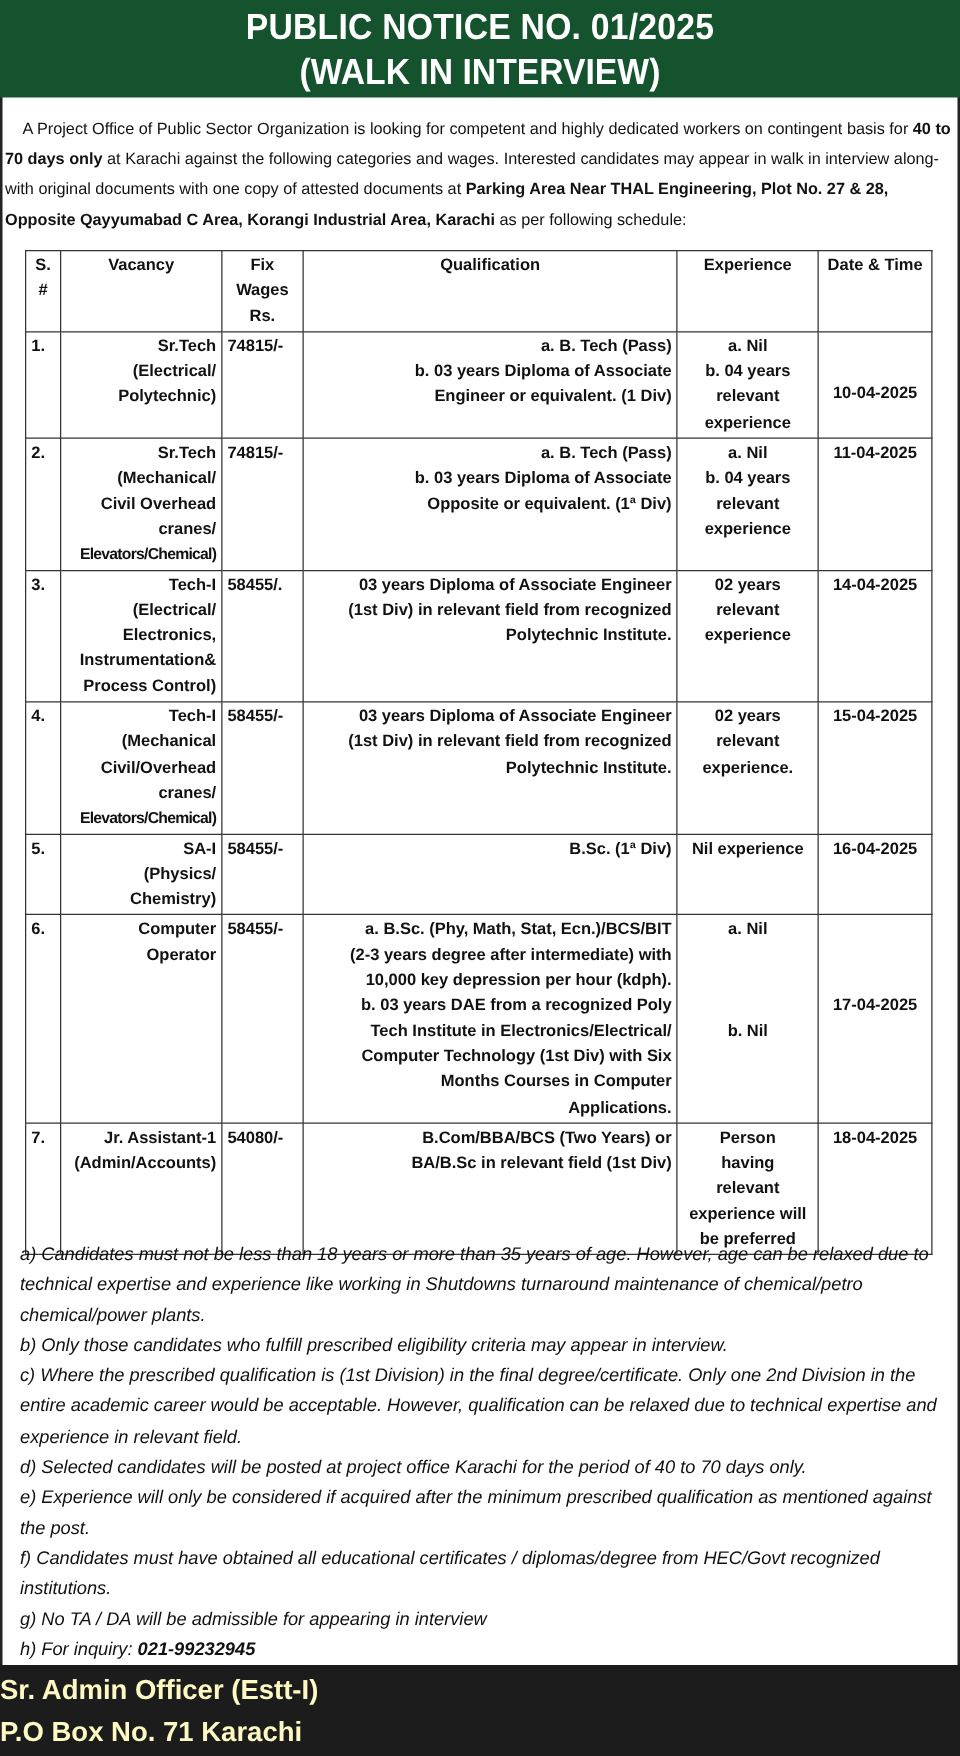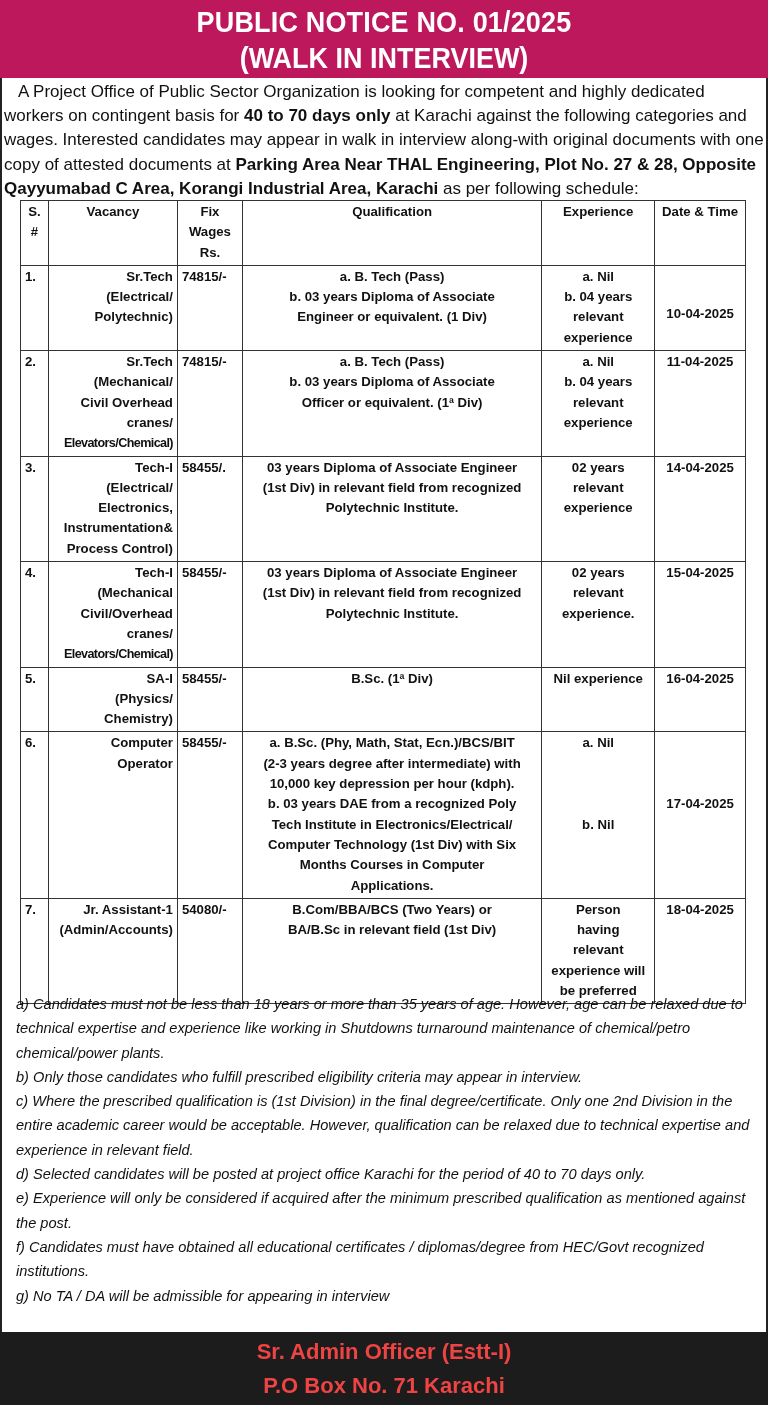--- a/index.html
+++ b/index.html
@@ -6,7 +6,7 @@
   html, body { width: 768px; height: 1405px; background: #fff; overflow: hidden; }
   body { font-family: "Liberation Sans", sans-serif; color: #111; position: relative; }
   .frame { position: absolute; left: 0; top: 0; width: 768px; height: 1405px; border-left: 2px solid #222; border-right: 2px solid #222; }
-  .header { position: absolute; left: 0; top: 0; width: 768px; height: 78px; background: #be185d; color: #fff; text-align: center; }
+  .header { position: absolute; left: 0; top: 0; width: 768px; height: 78px; background: #14532d; color: #fff; text-align: center; }
   .header .t1 { font-size: 29px; font-weight: bold; line-height: 36px; padding-top: 4px; letter-spacing: 0.2px; transform: scaleX(0.93); }
   .header .t2 { font-size: 29px; font-weight: bold; line-height: 36px; transform: scaleX(0.93); }
   .intro { position: absolute; left: 4px; top: 80px; width: 760px; font-size: 17px; line-height: 24.2px; transform-origin: left top; }

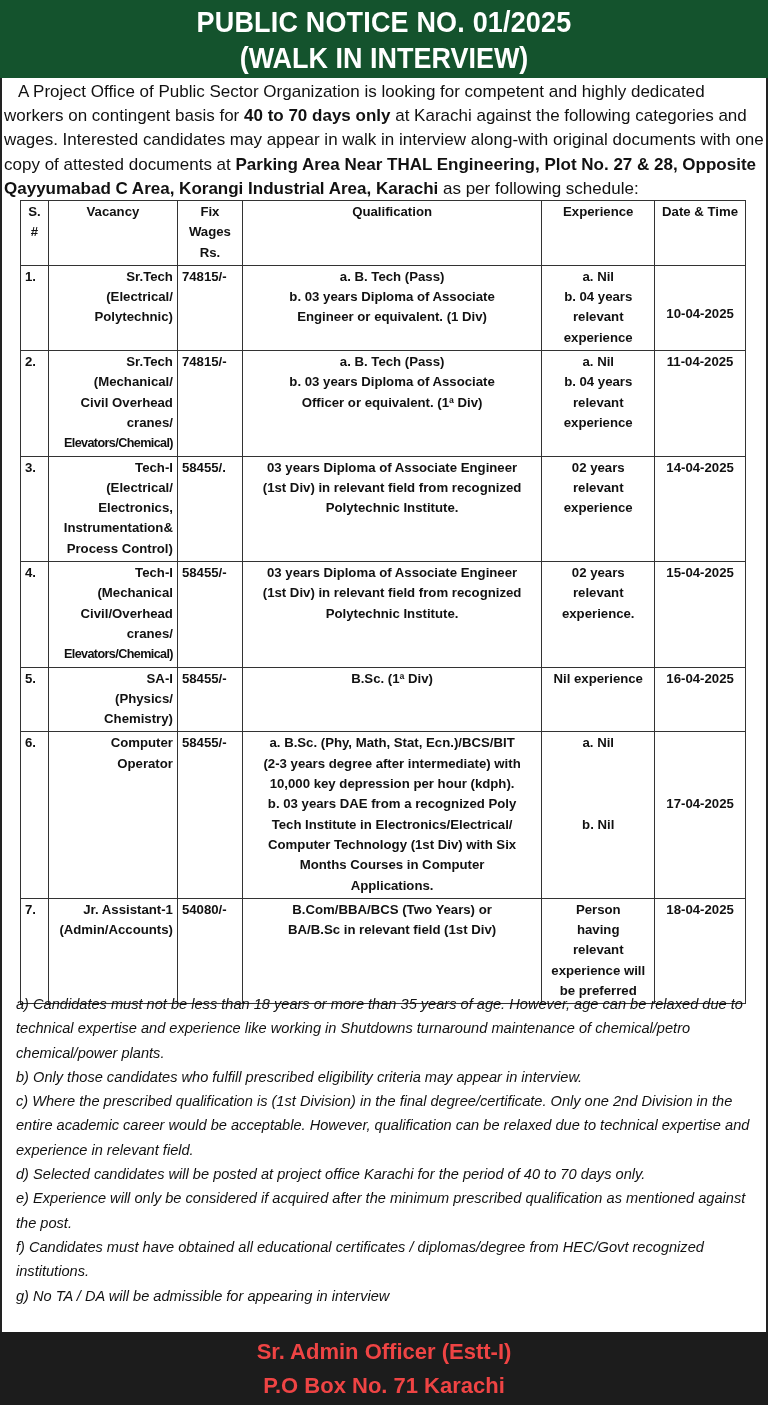--- a/index.html
+++ b/index.html
@@ -9,7 +9,7 @@
   .header { position: absolute; left: 0; top: 0; width: 768px; height: 78px; background: #14532d; color: #fff; text-align: center; }
   .header .t1 { font-size: 29px; font-weight: bold; line-height: 36px; padding-top: 4px; letter-spacing: 0.2px; transform: scaleX(0.93); }
   .header .t2 { font-size: 29px; font-weight: bold; line-height: 36px; transform: scaleX(0.93); }
-  .intro { position: absolute; left: 4px; top: 80px; width: 760px; font-size: 17px; line-height: 24.2px; transform-origin: left top; }
+  .intro { position: absolute; left: 4px; top: 91px; width: 760px; font-size: 13px; line-height: 24.2px; transform-origin: left top; }
   .intro p { text-indent: 14px; }
   .intro b { font-weight: bold; }
   table.sched { position: absolute; left: 20px; top: 200px; width: 726px; border-collapse: collapse; font-size: 13.2px; font-weight: bold; line-height: 20.3px; }

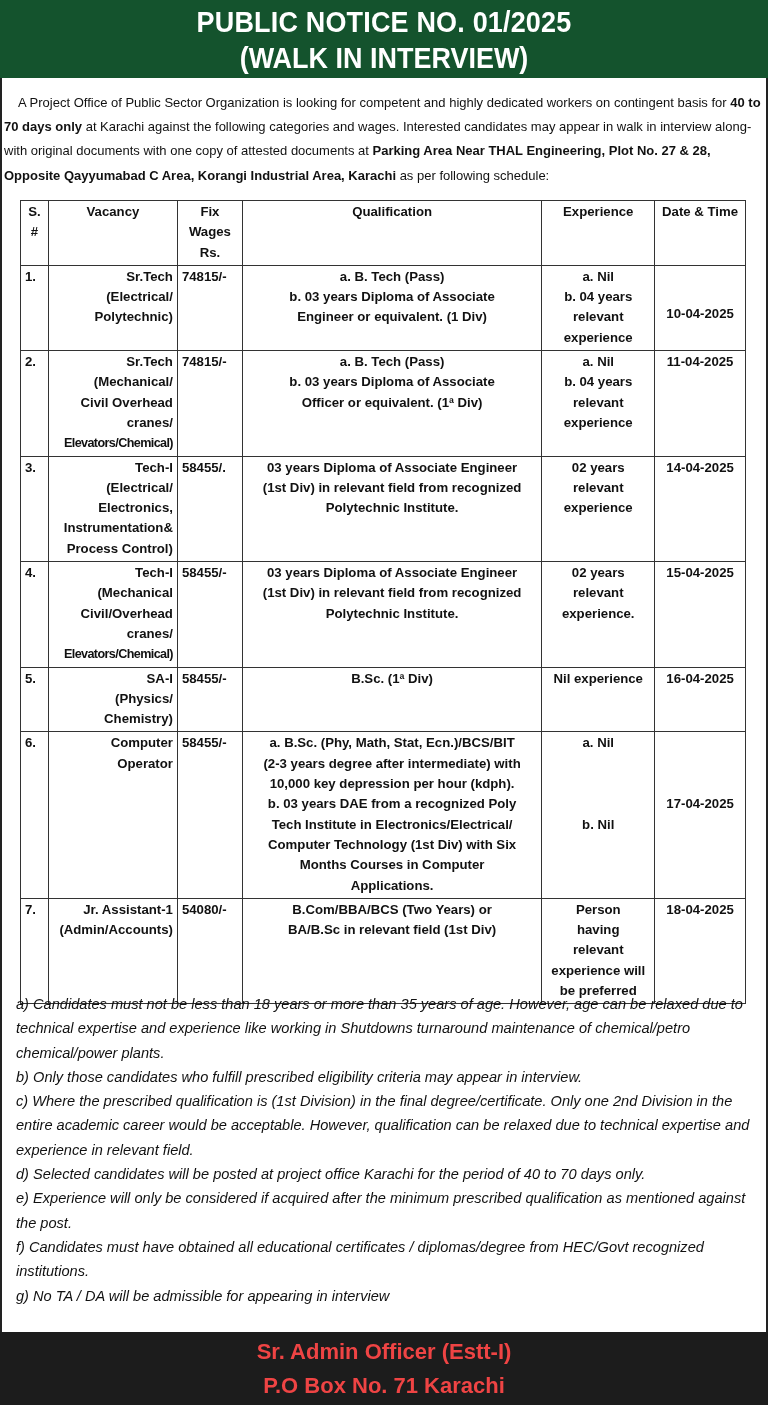--- a/index.html
+++ b/index.html
@@ -18,7 +18,7 @@
   td.c-sn { text-align: left; padding-left: 6px; }
   td.c-vac { text-align: right; }
   td.c-wage { text-align: left; padding-left: 5px; }
-  td.c-qual { text-align: center; padding-left: 7px; }
+  td.c-qual { text-align: right; padding-left: 7px; }
   td.c-exp { text-align: center; }
   td.c-date { text-align: center; }
   .tight { letter-spacing: -0.6px; font-size: 12.6px; }

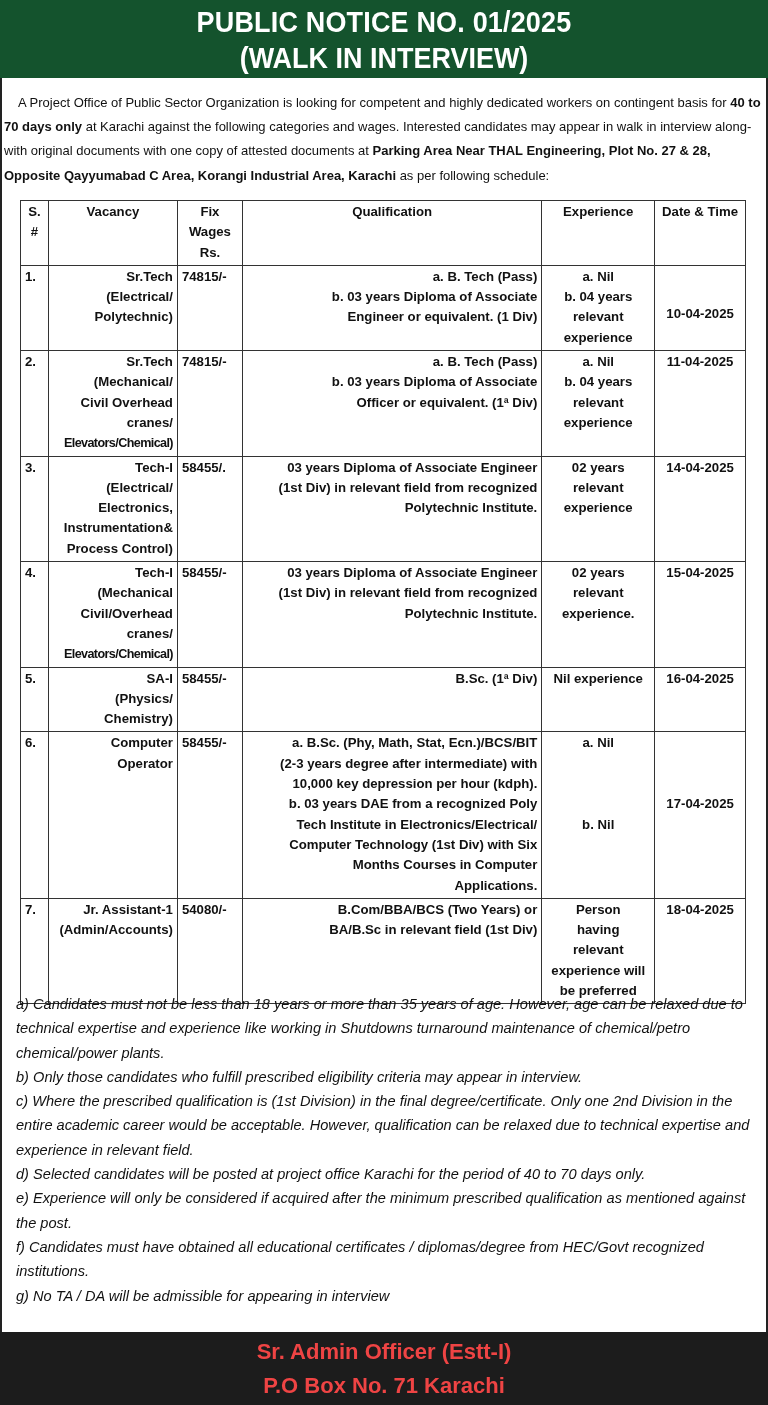--- a/index.html
+++ b/index.html
@@ -97,7 +97,7 @@
         <td class="c-qual">
           <div>a. B. Tech (Pass)</div>
           <div>b. 03 years Diploma of Associate</div>
-          <div>Officer or equivalent. (1ª Div)</div>
+          <div>Opposite or equivalent. (1ª Div)</div>
         </td>
         <td class="c-exp">
           <div>a. Nil</div>

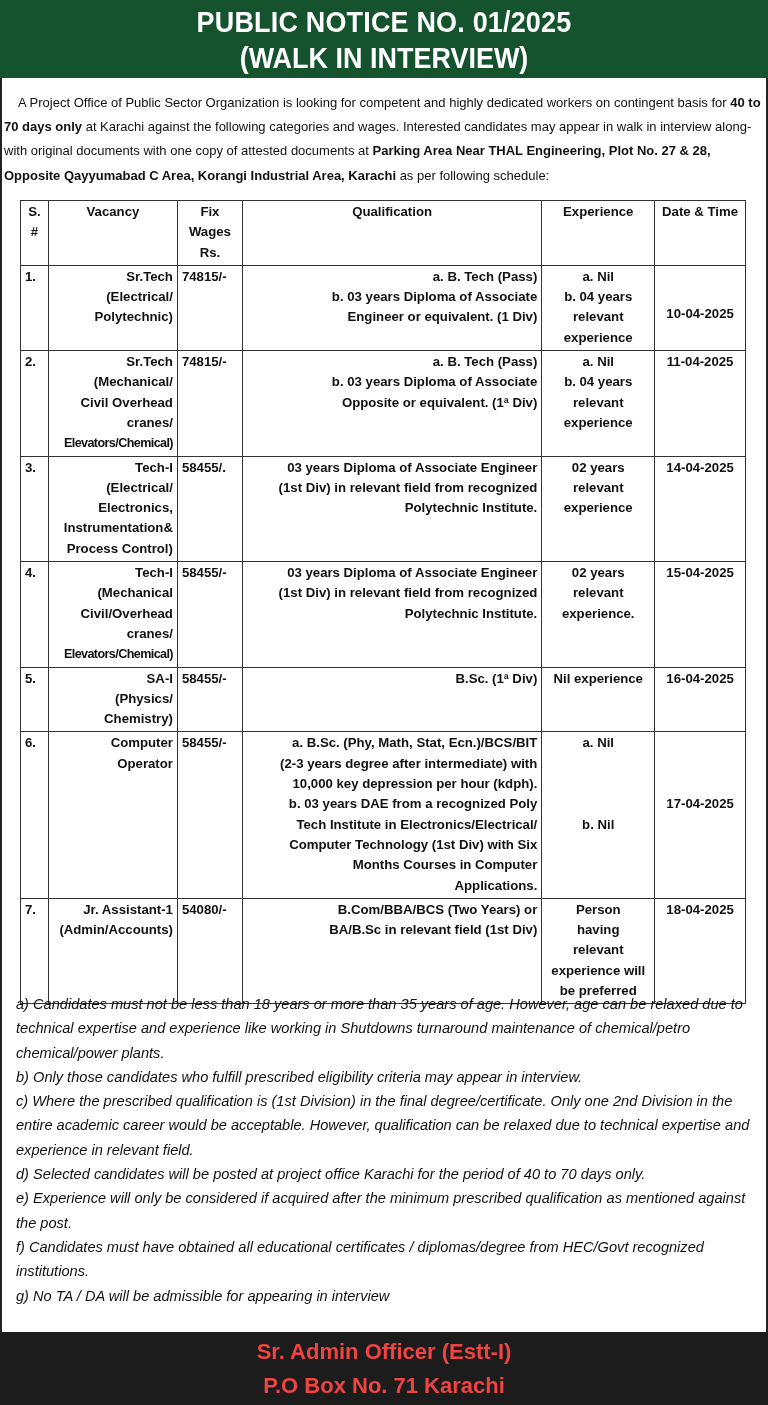--- a/index.html
+++ b/index.html
@@ -224,6 +224,7 @@
   <div class="ind">e) Experience will only be considered if acquired after the minimum prescribed qualification as mentioned against the post.</div>
   <div class="ind">f) Candidates must have obtained all educational certificates / diplomas/degree from HEC/Govt recognized  institutions.</div>
   <div class="ind">g) No TA / DA will be admissible for appearing in interview</div>
+  <div class="ind"><span>h) For inquiry: </span><b>021-99232945</b></div>
 </div>
 
 <div class="footer">

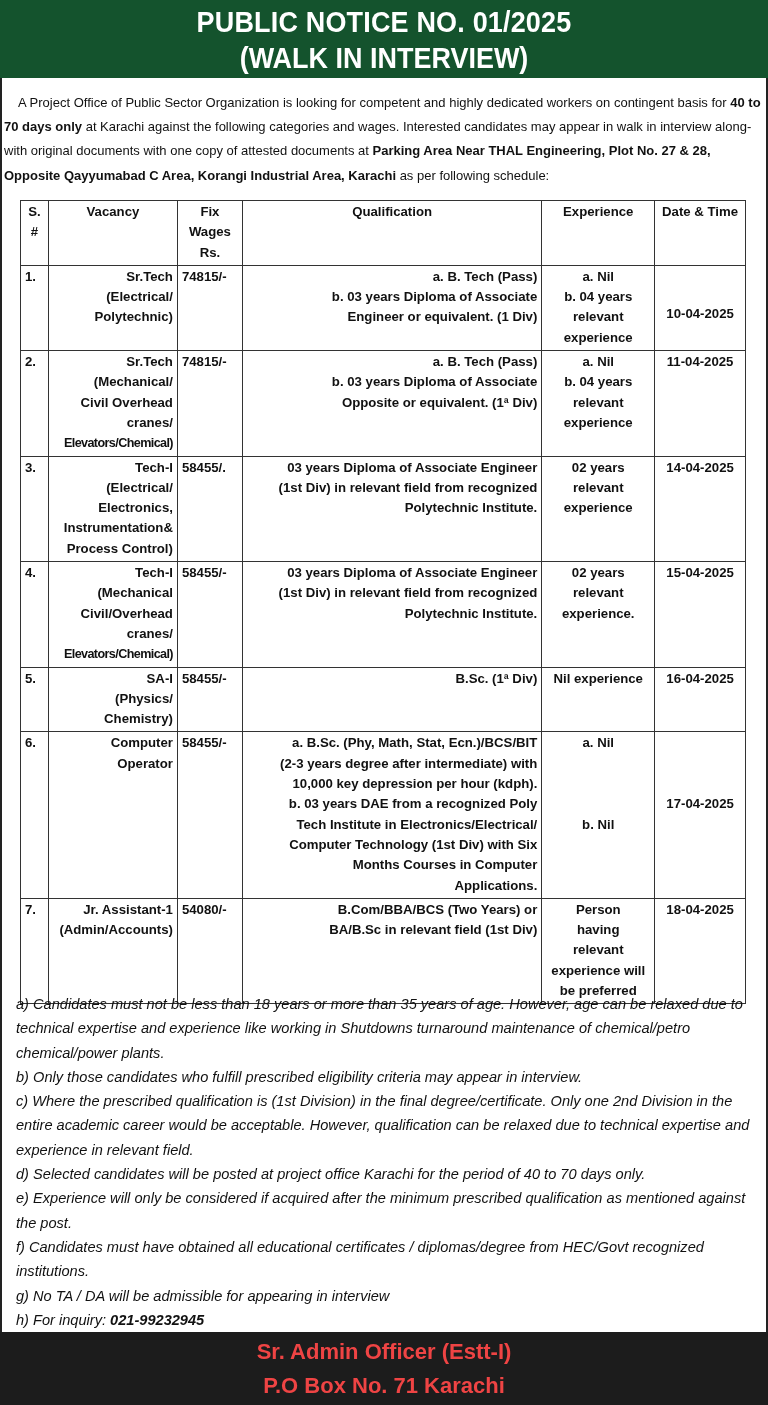--- a/index.html
+++ b/index.html
@@ -25,7 +25,7 @@
   .notes { position: absolute; left: 4px; top: 992px; width: 760px; font-size: 14.6px; line-height: 24.3px; }
   .notes .ind { padding-left: 12px; font-style: italic; }
   .notes b { font-weight: bold; }
-  .footer { position: absolute; left: 0; top: 1332px; width: 768px; height: 73px; background: #1c1c1c; color: #ef4444; text-align: center; }
+  .footer { position: absolute; left: 0; top: 1332px; width: 768px; height: 73px; background: #1c1c1c; color: #fef9c3; text-align: left; }
   .footer .f1 { font-size: 22px; font-weight: bold; line-height: 34px; padding-top: 3px; }
   .footer .f2 { font-size: 22px; font-weight: bold; line-height: 34px; }
 </style>

